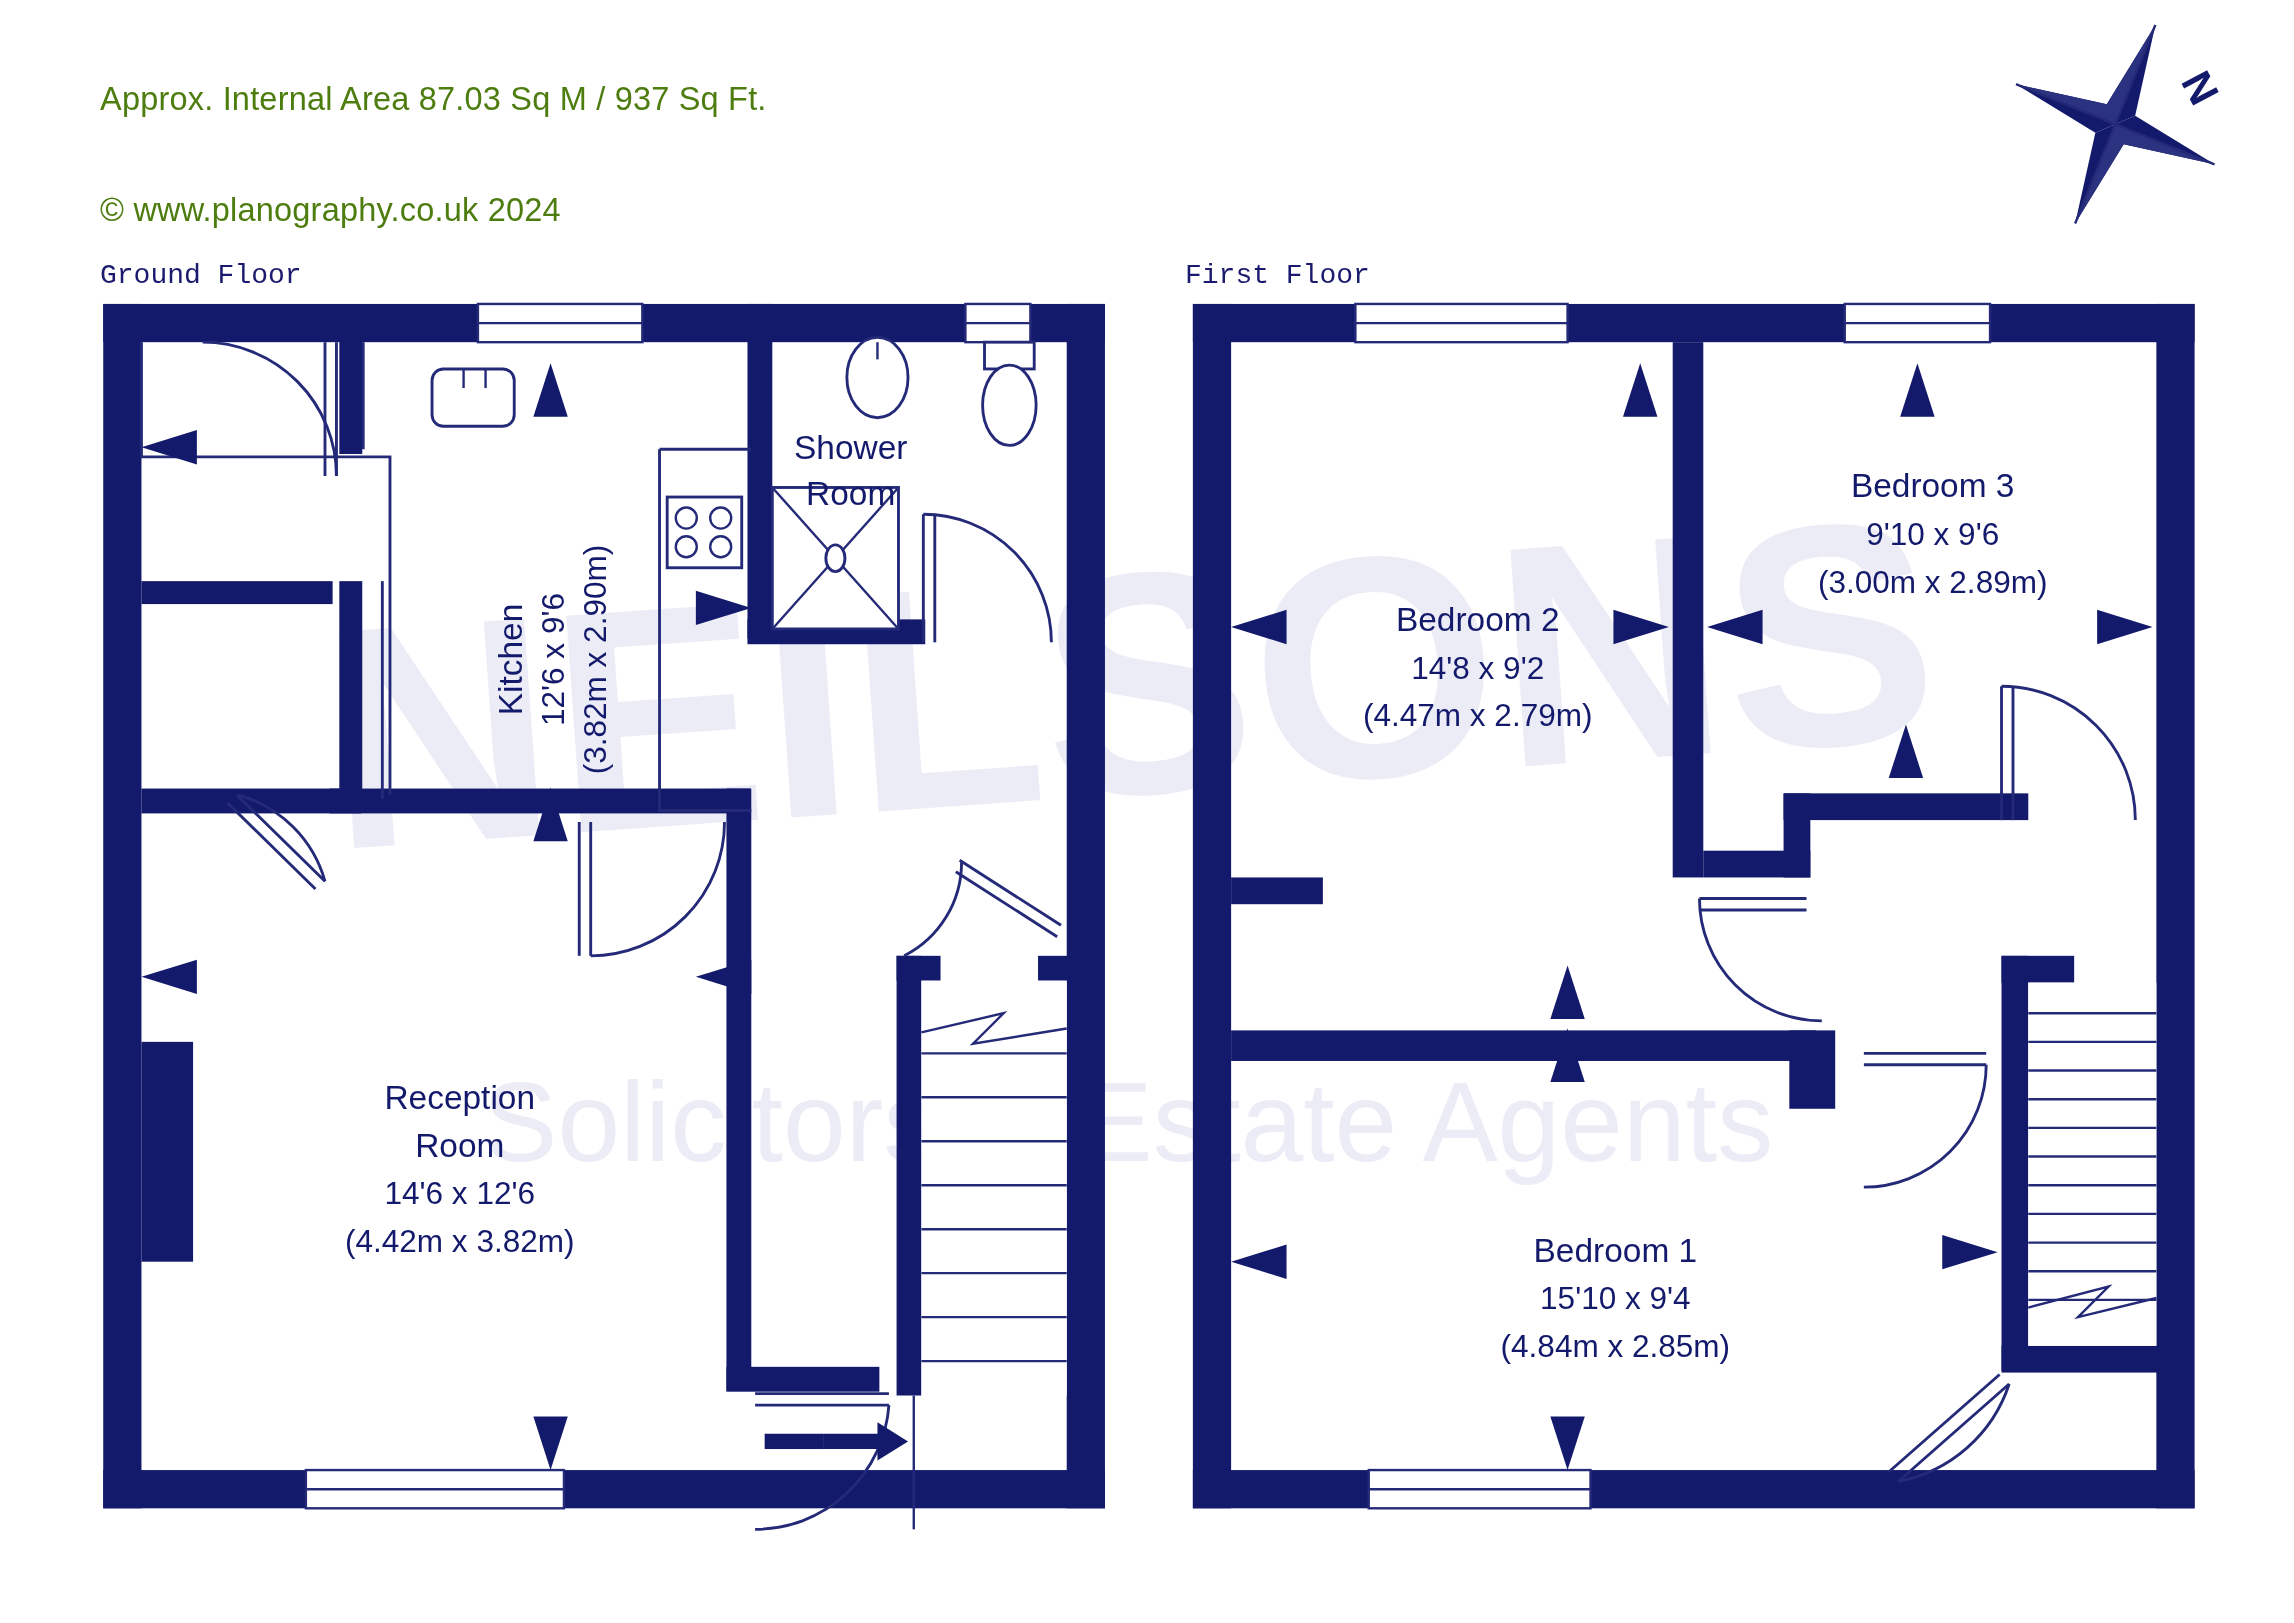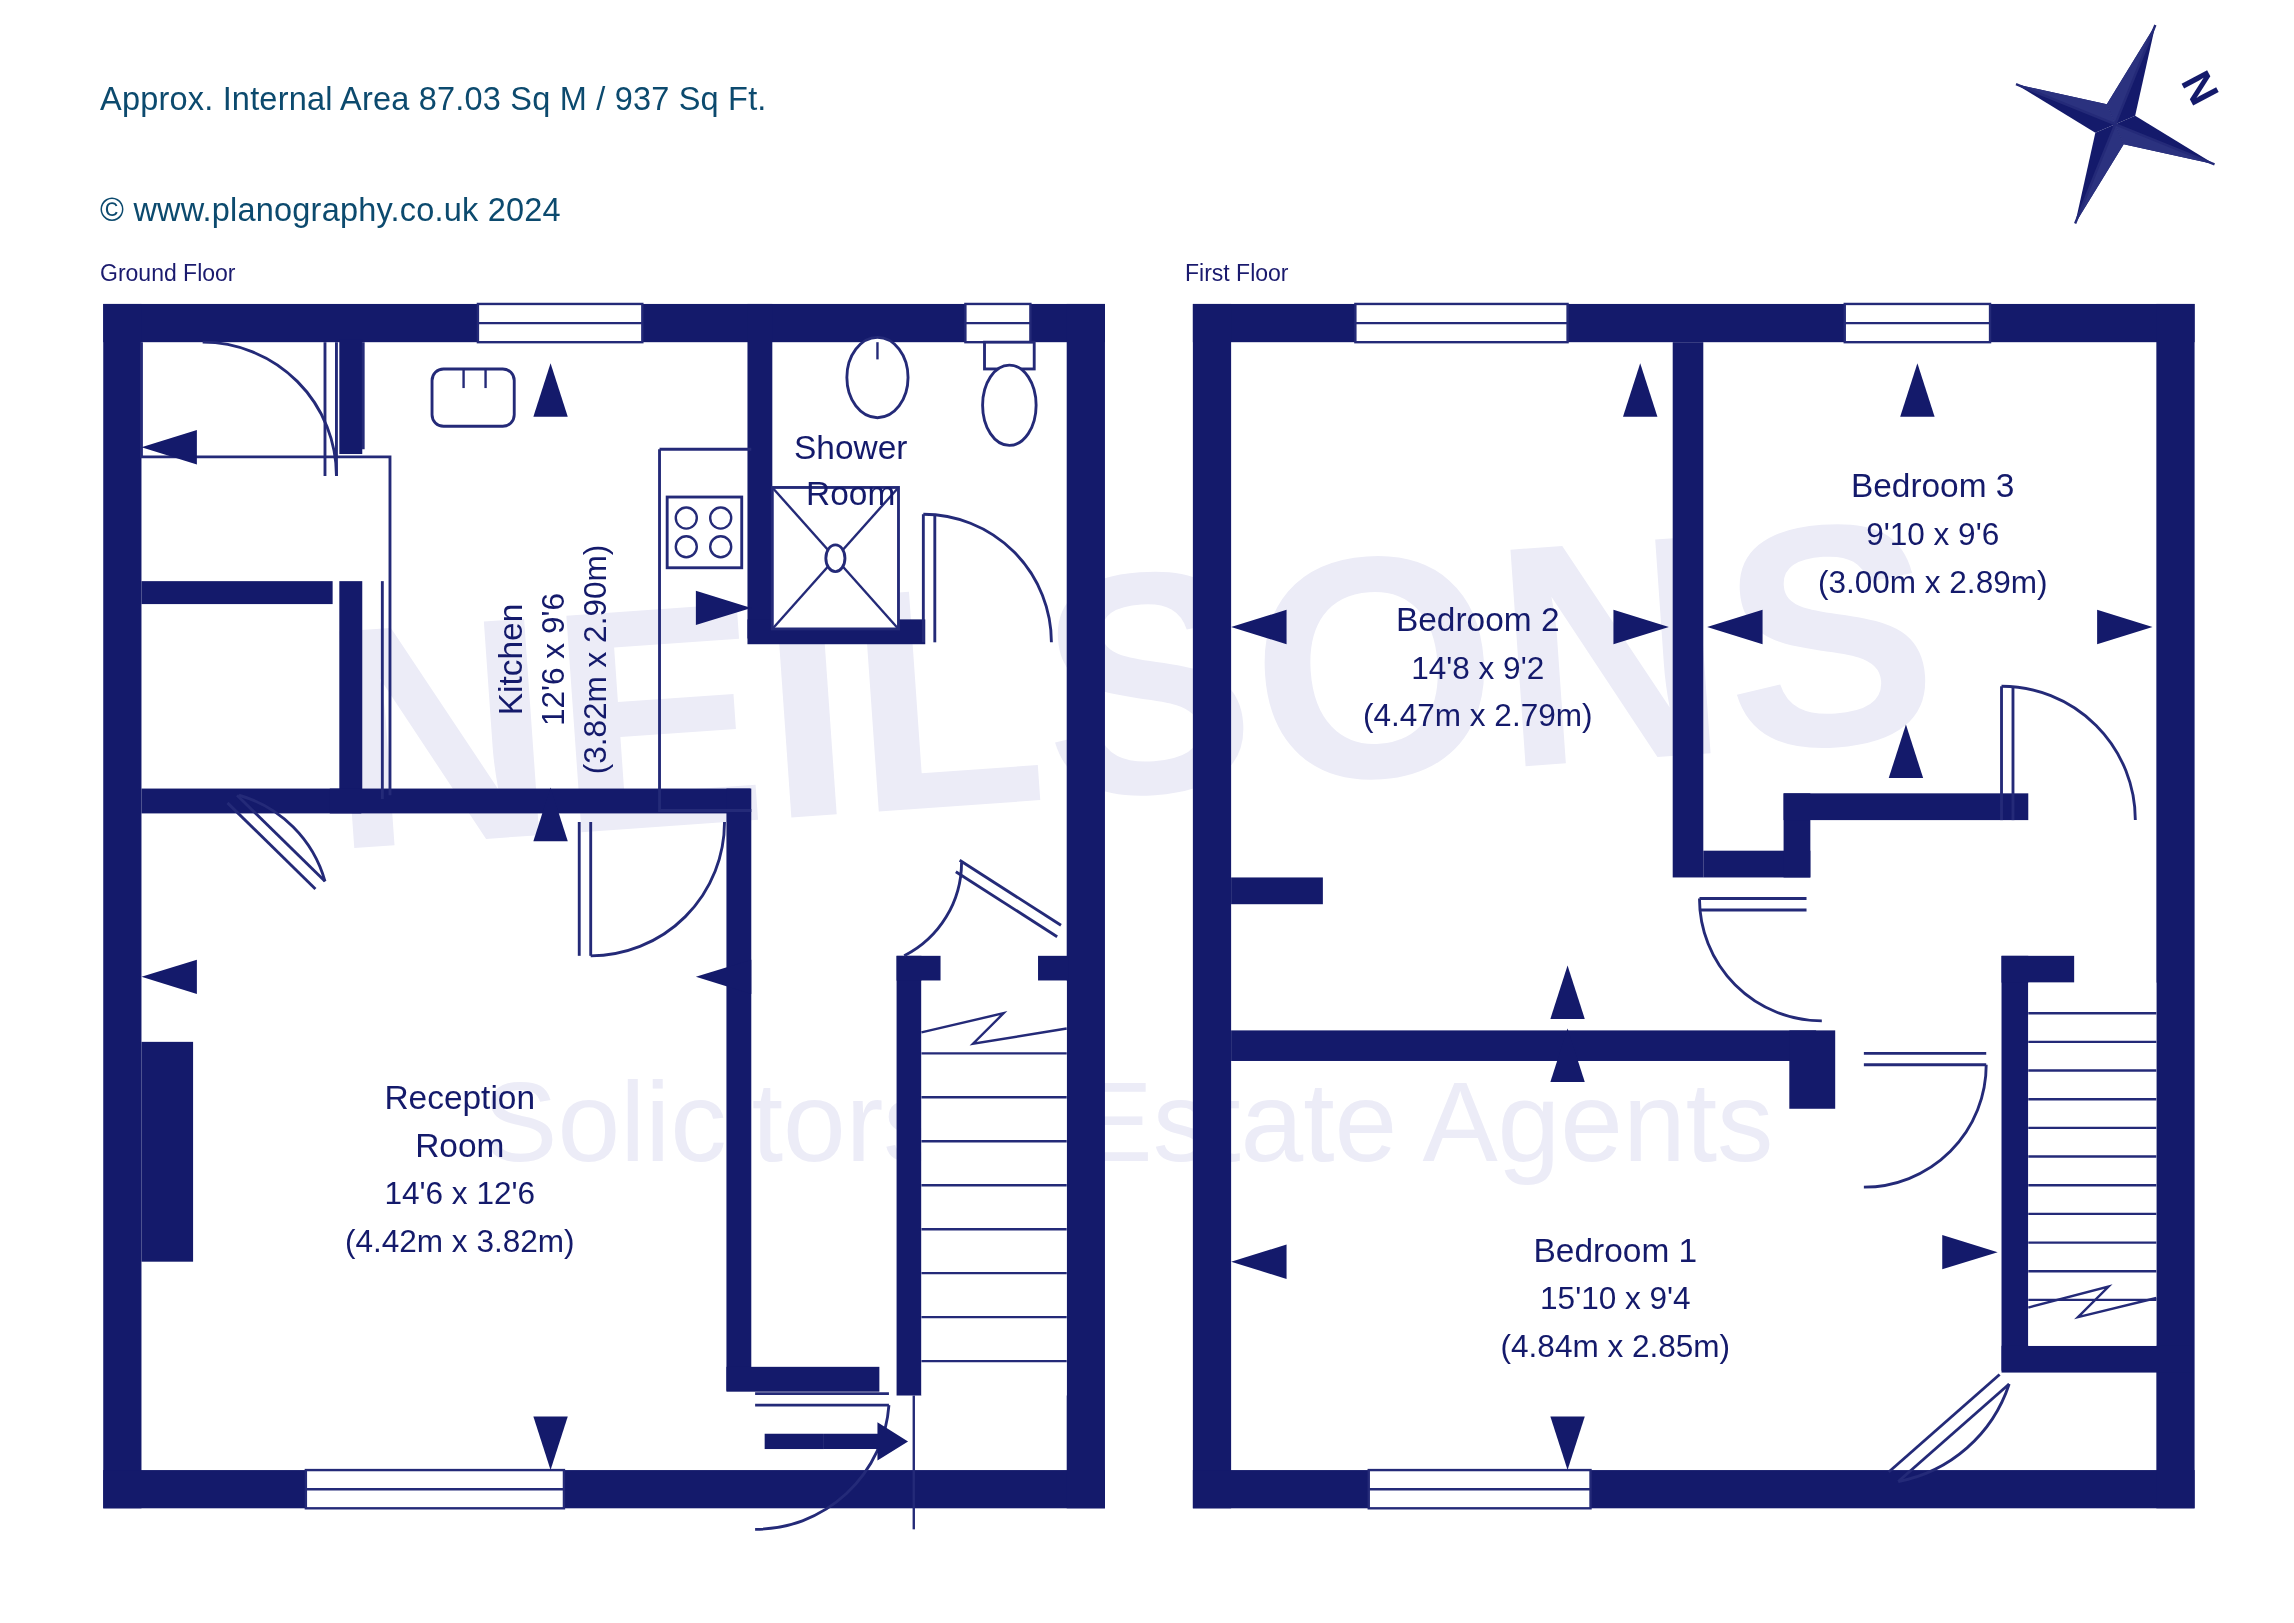--- a/index.html
+++ b/index.html
@@ -18,7 +18,7 @@
   }
   .hdr {
     position: absolute;
-    color: #0c4a6e;
+    color: #4d7c0f;
     font-family: "Liberation Sans", sans-serif;
     font-size: 32.5px;
     letter-spacing: 0.2px;

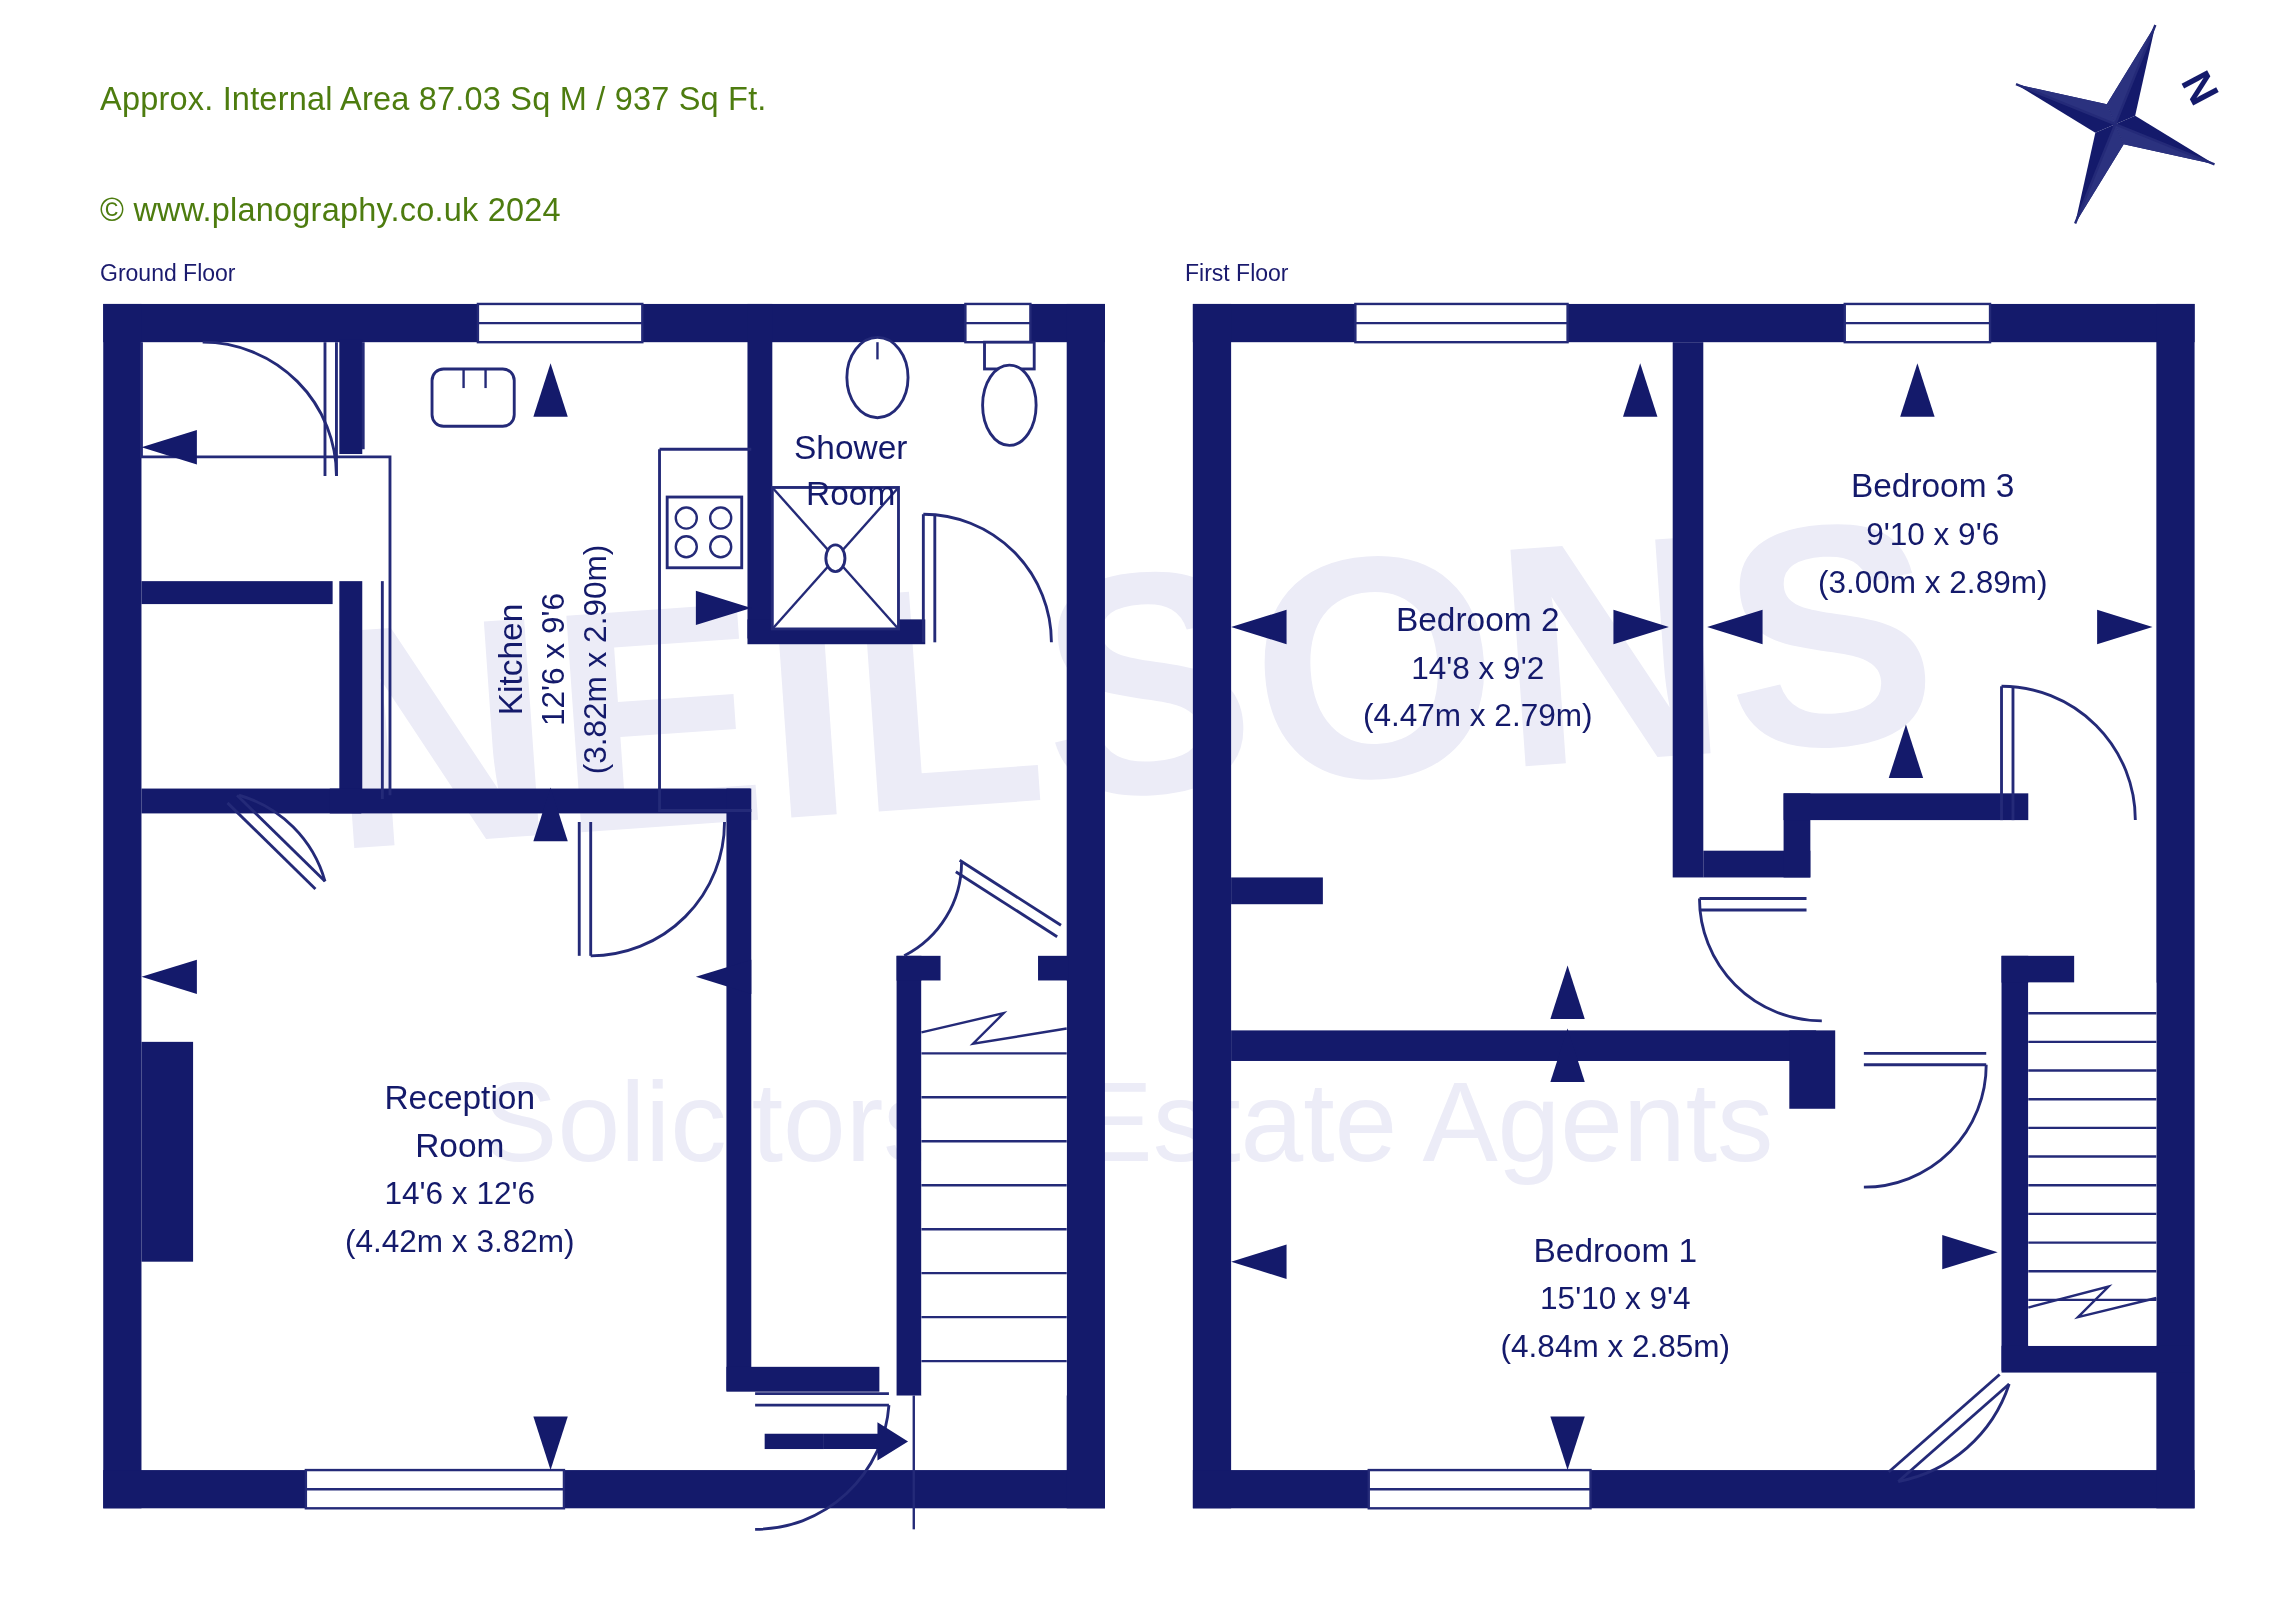--- a/index.html
+++ b/index.html
@@ -31,8 +31,9 @@
   .floor-label {
     position: absolute;
     color: #1a1a6e;
-    font-size: 23px;
+    font-size: 28px;
     white-space: nowrap;
+    font-family: Liberation Mono, monospace;
   }
   #label-ground { left: 100px; top: 260px; }
   #label-first  { left: 1185px; top: 260px; }

